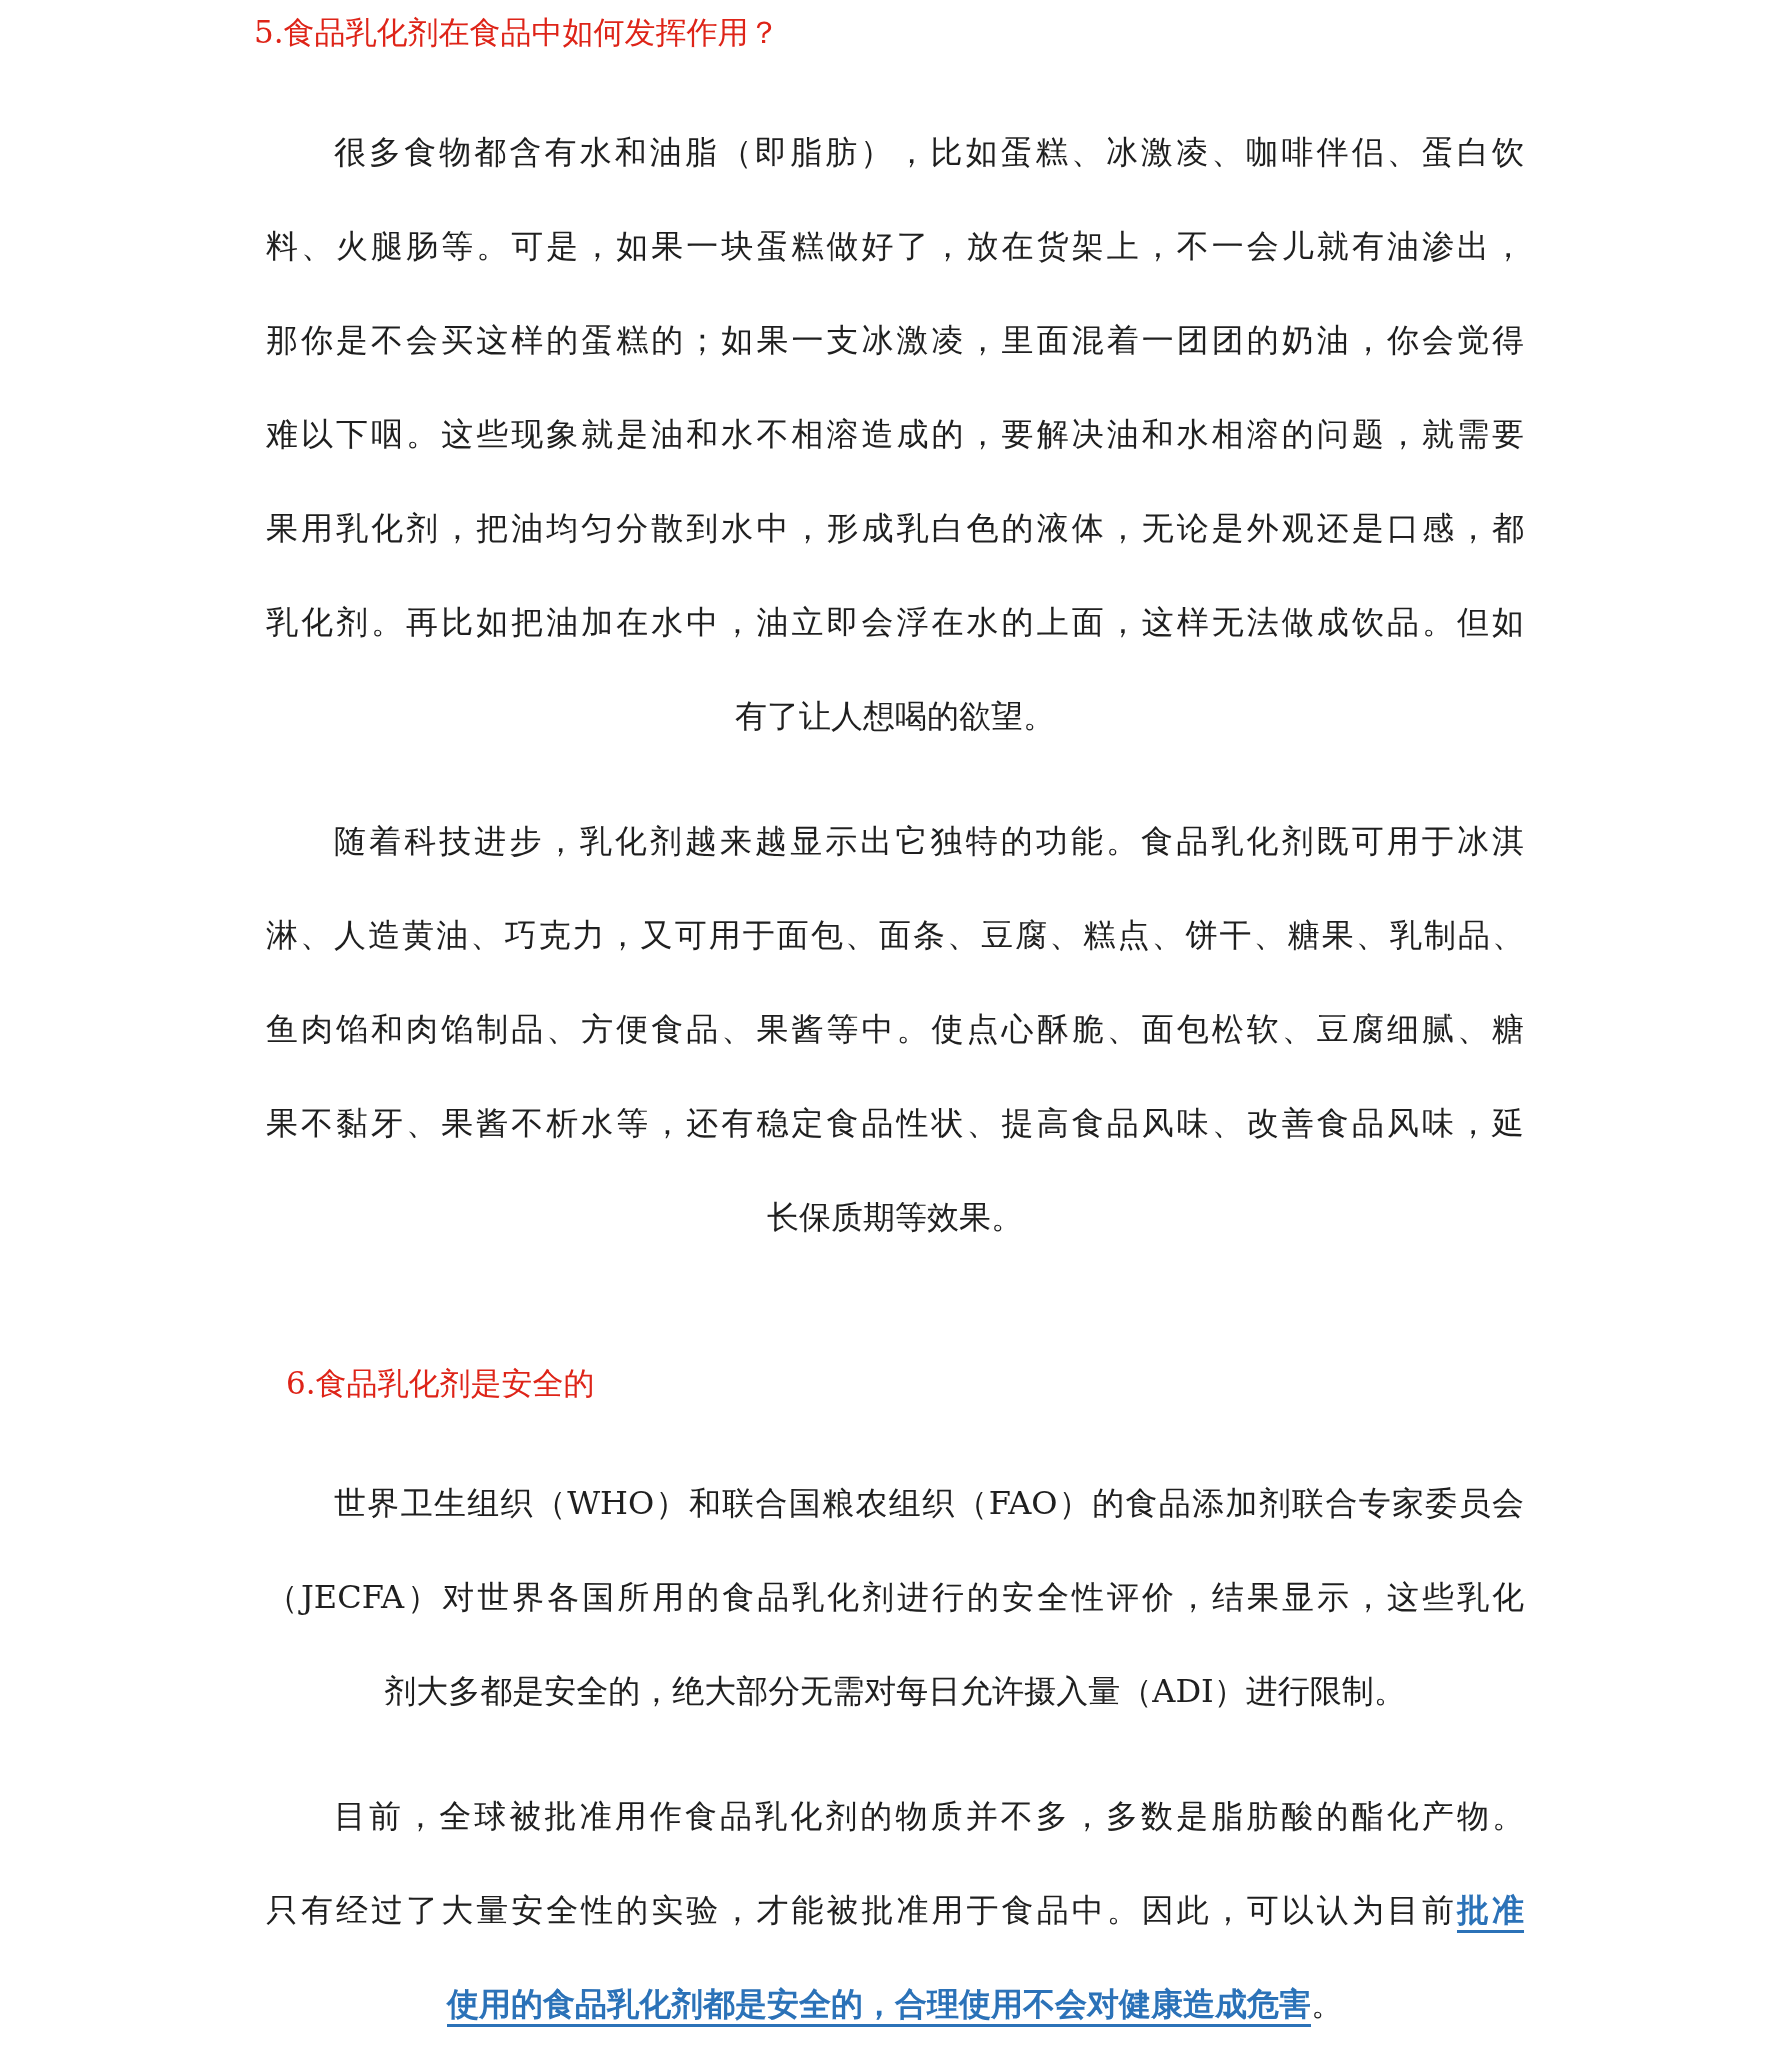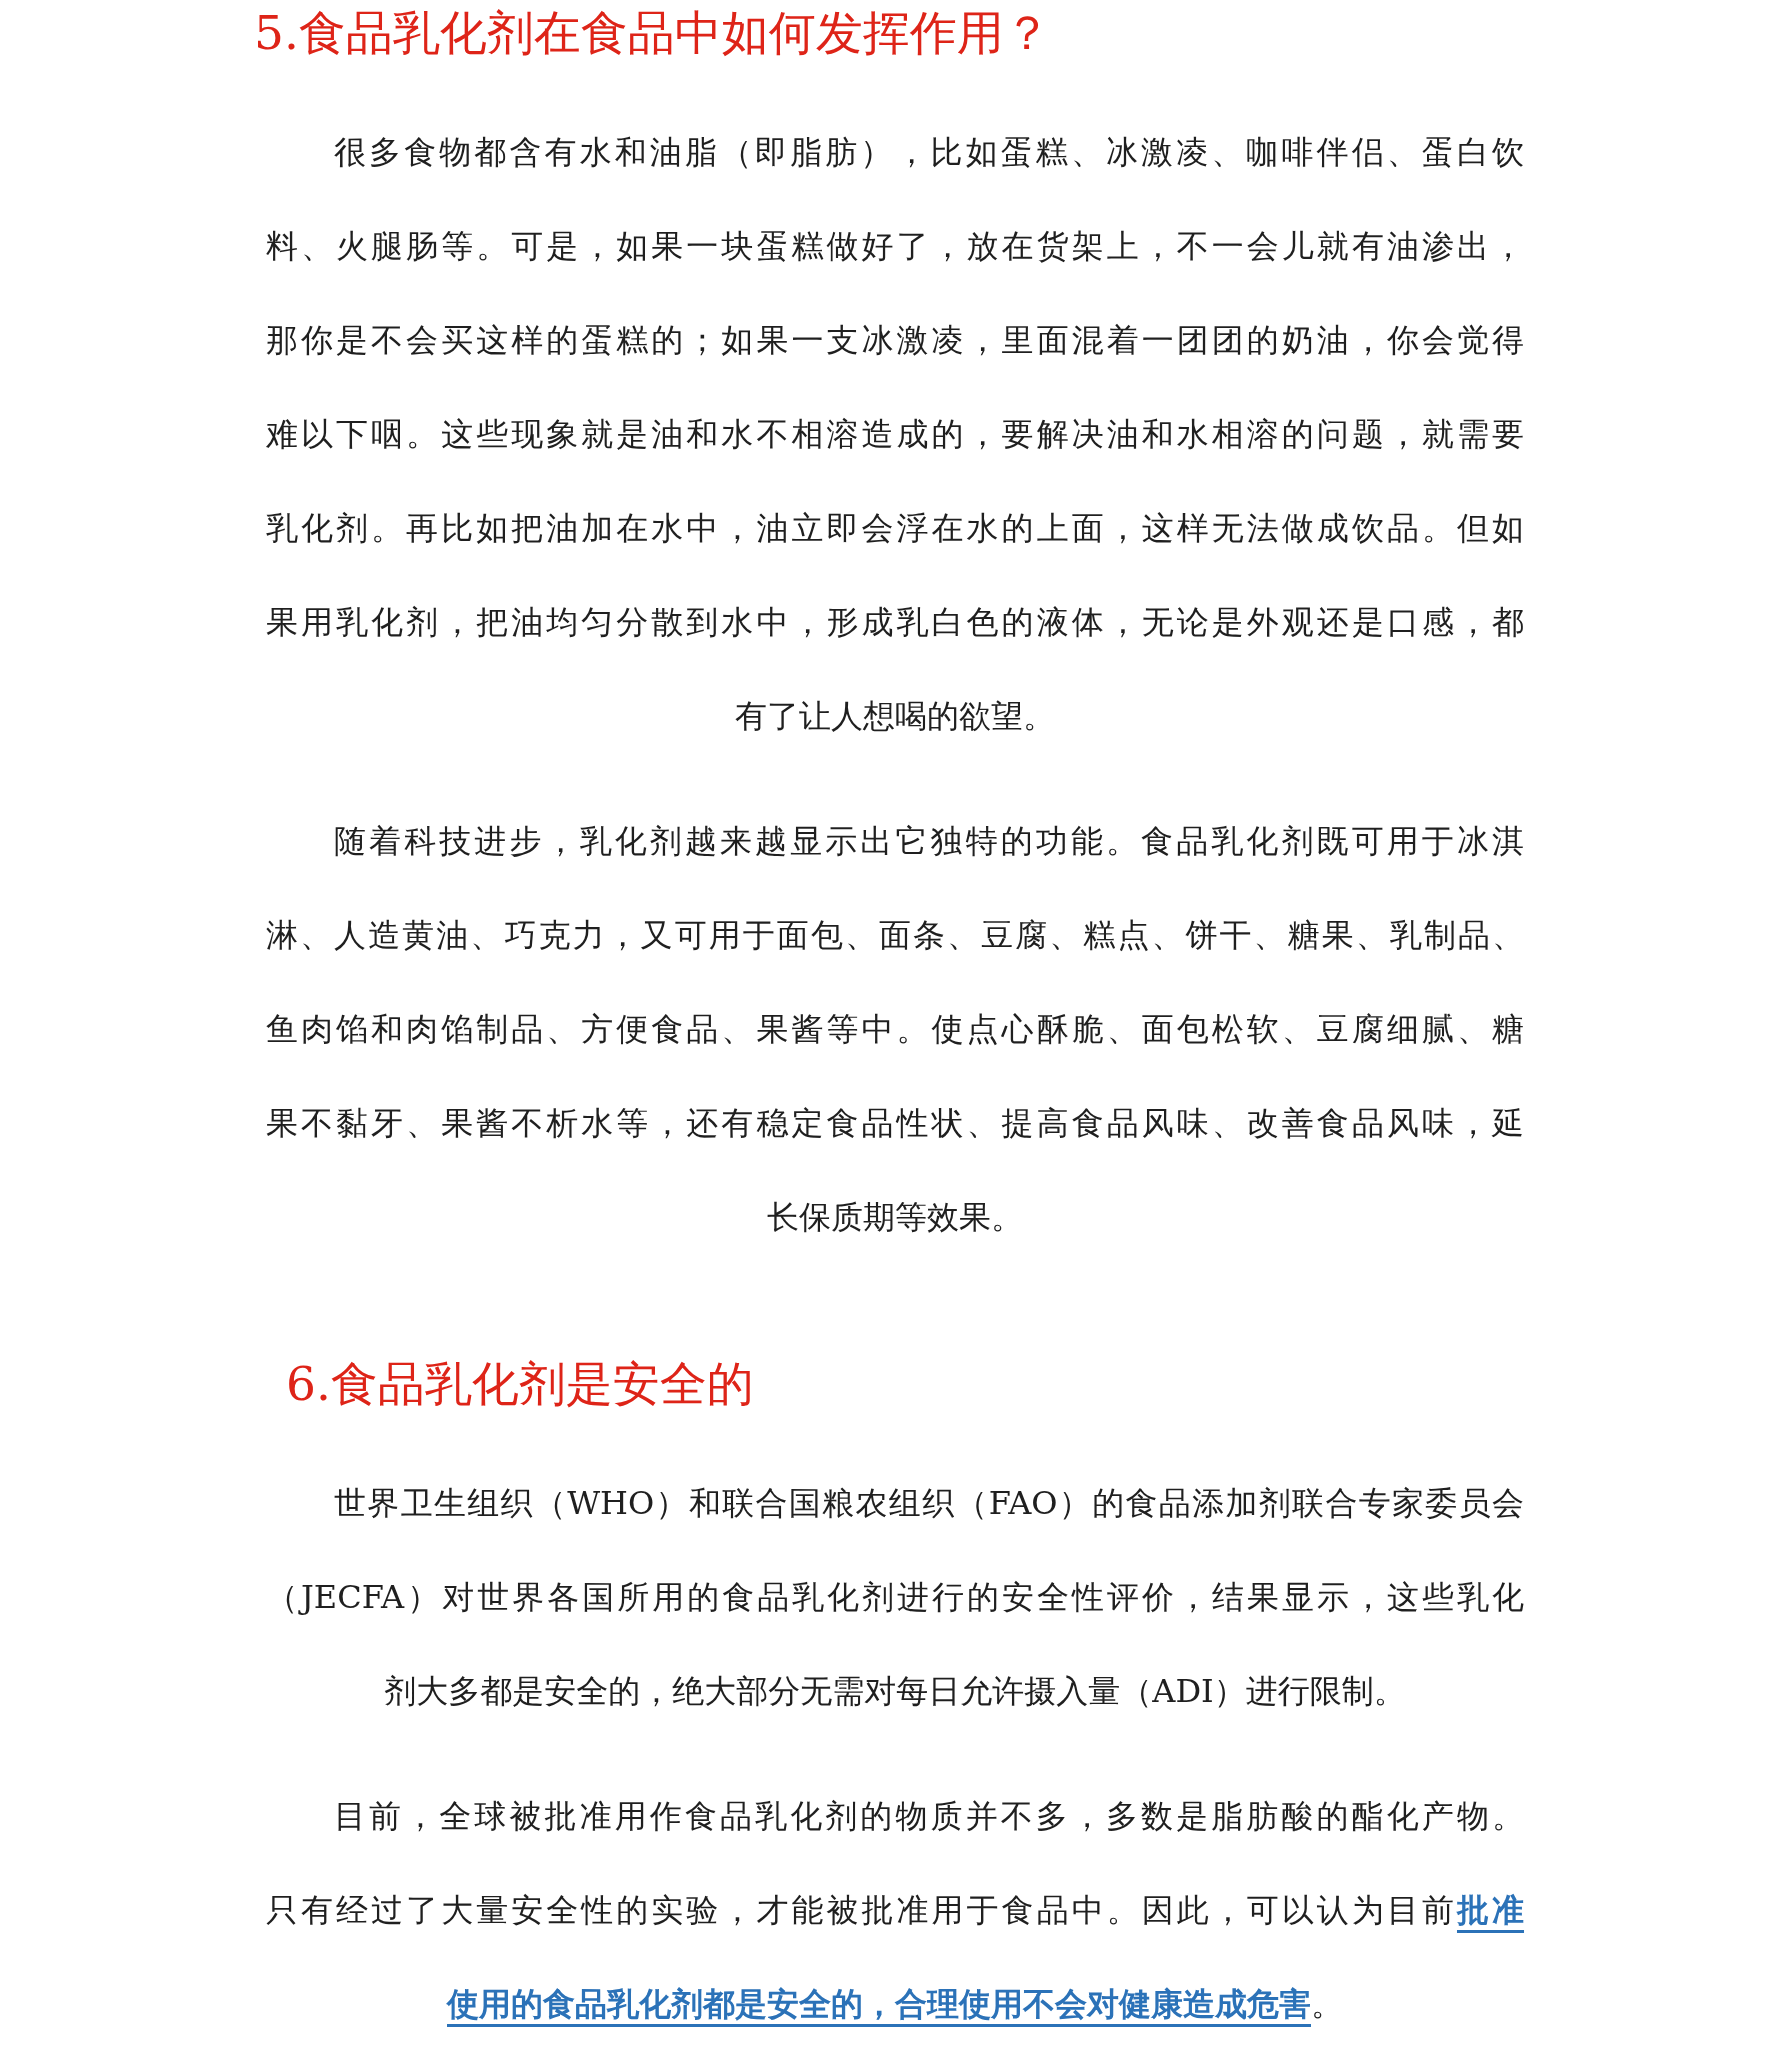--- a/index.html
+++ b/index.html
@@ -25,7 +25,7 @@
   }
   .heading {
     color: var(--c-heading, #de2418);
-    font-size: 47px;
+    font-size: 31px;
     line-height: 47px;
     white-space: nowrap;
   }

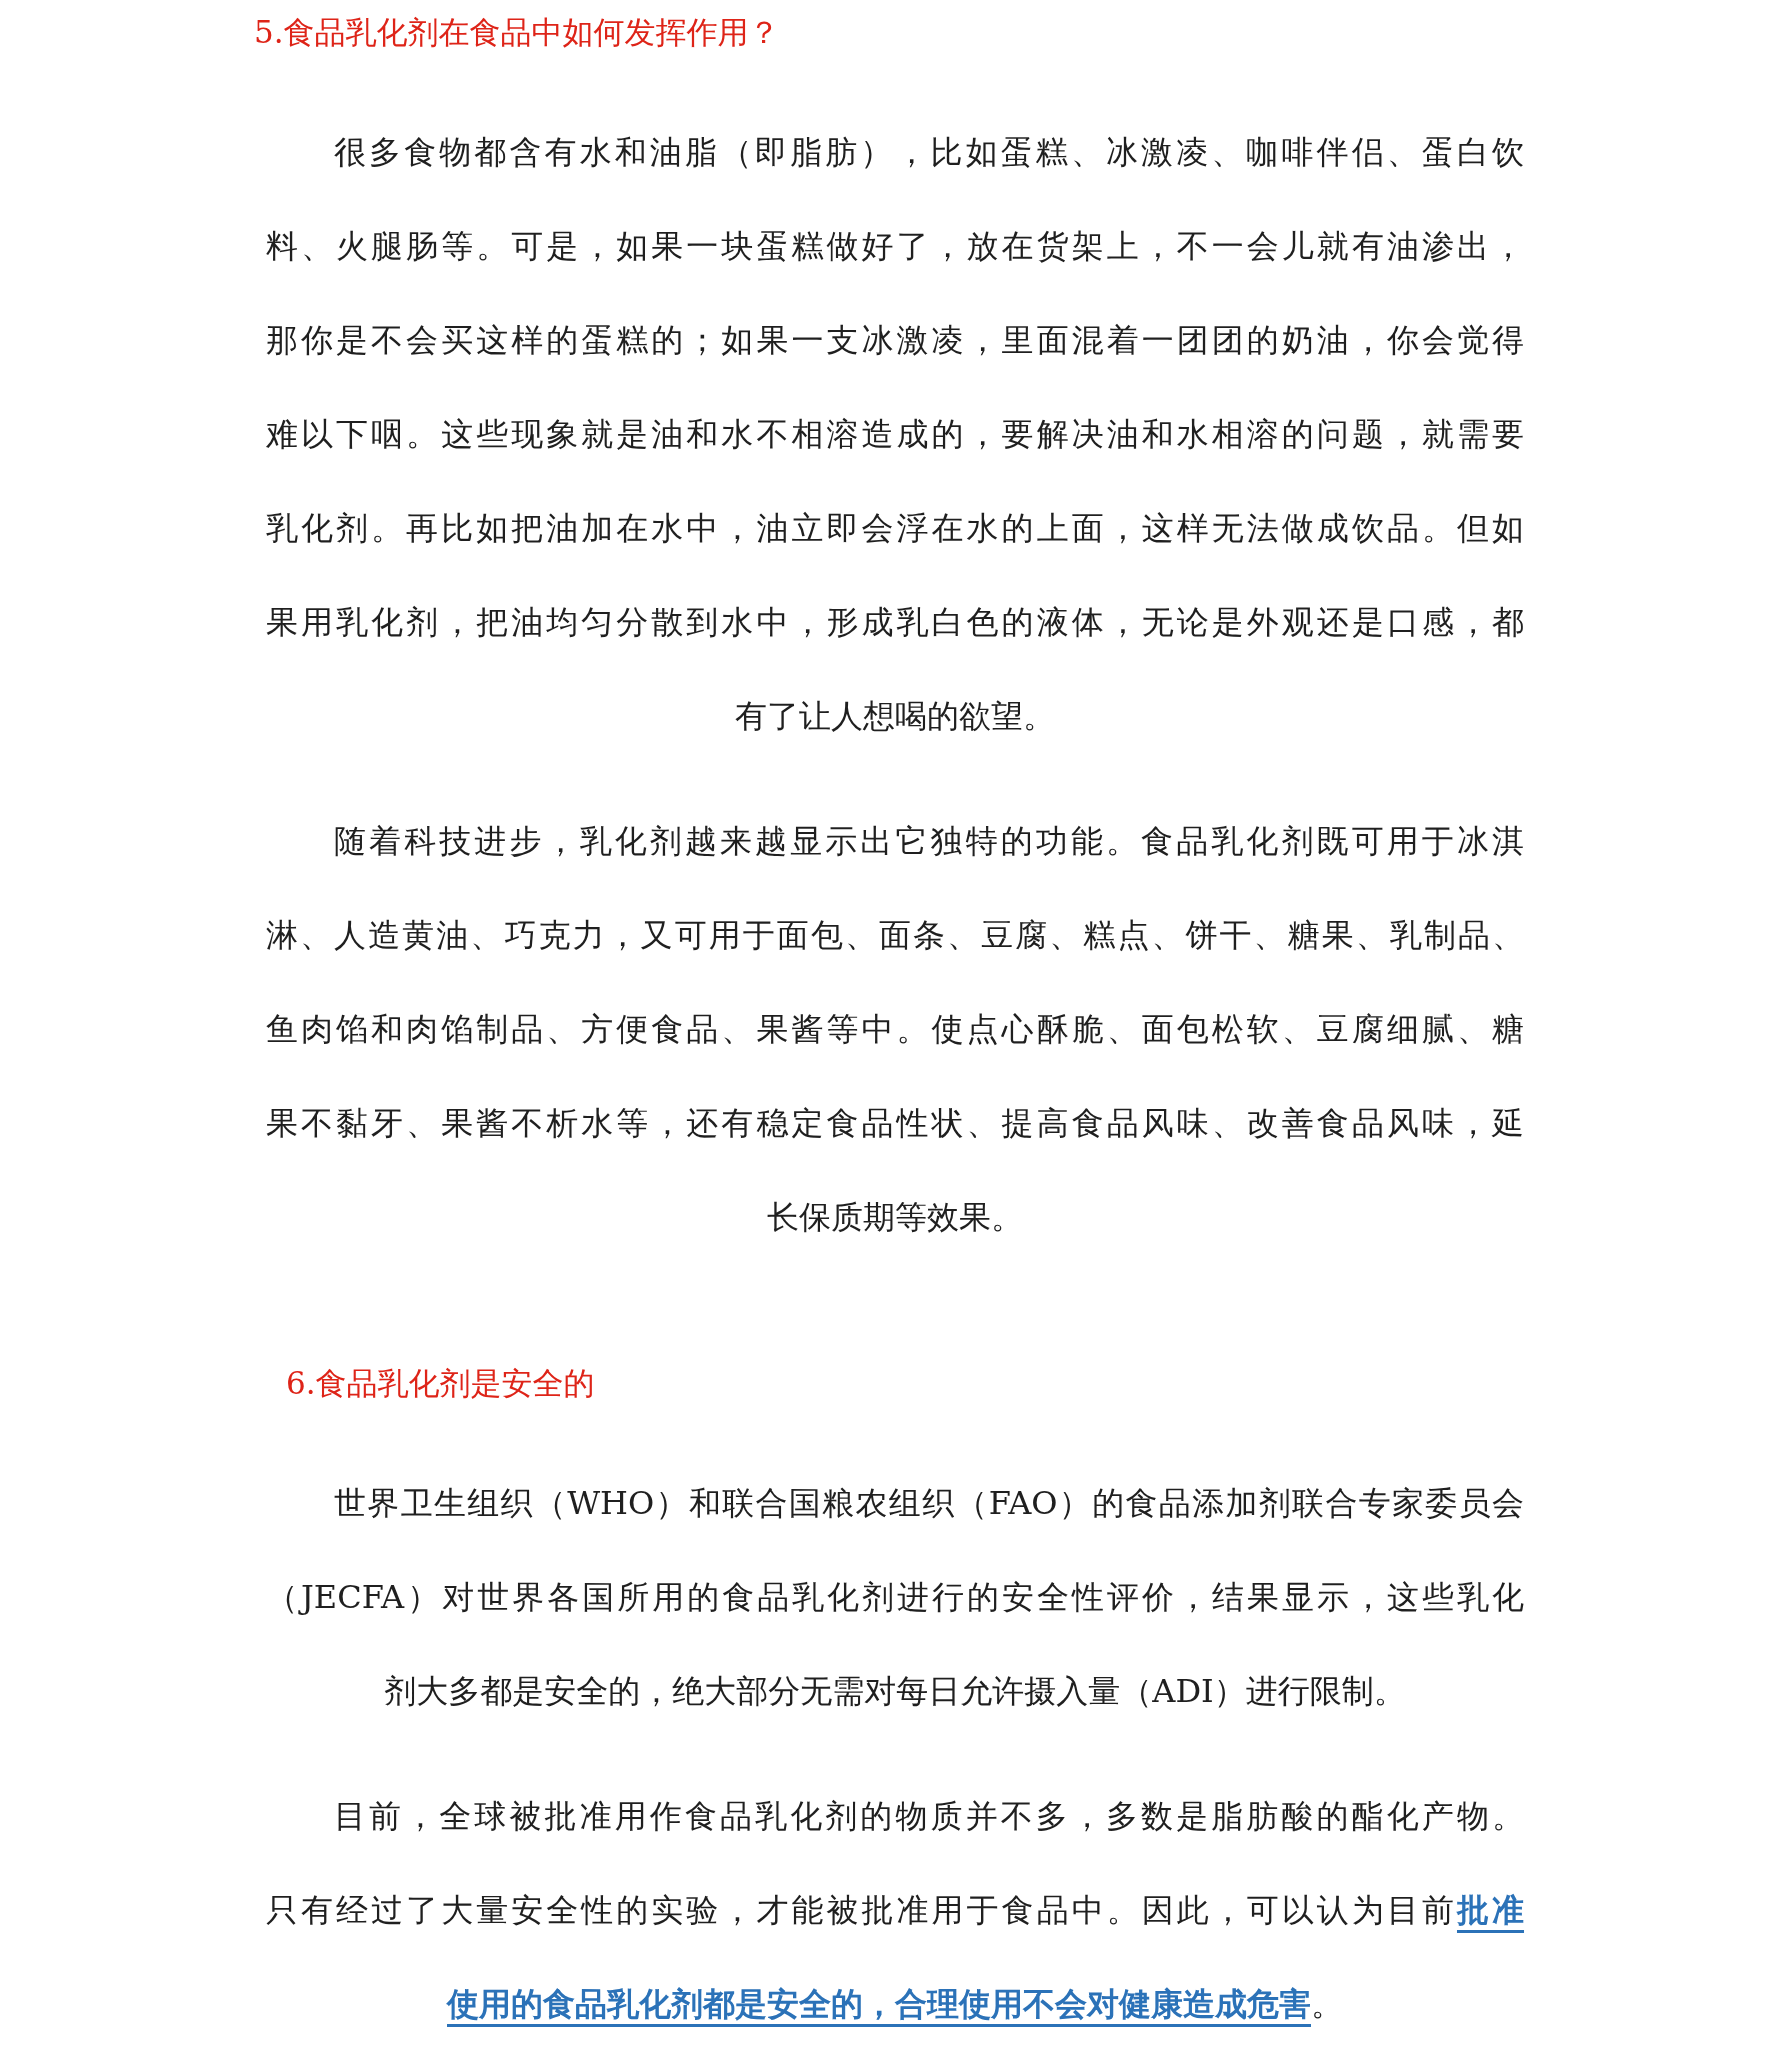--- a/index.html
+++ b/index.html
@@ -64,8 +64,8 @@
         <div class="line just"><span>料、火腿肠等。可是，如果一块蛋糕做好了，放在货架上，不一会儿就有油渗出，</span></div>
         <div class="line just"><span>那你是不会买这样的蛋糕的；如果一支冰激凌，里面混着一团团的奶油，你会觉得</span></div>
         <div class="line just"><span>难以下咽。这些现象就是油和水不相溶造成的，要解决油和水相溶的问题，就需要</span></div>
+        <div class="line just"><span>果用乳化剂，把油均匀分散到水中，形成乳白色的液体，无论是外观还是口感，都</span></div>
         <div class="line just"><span>乳化剂。再比如把油加在水中，油立即会浮在水的上面，这样无法做成饮品。但如</span></div>
-        <div class="line just"><span>果用乳化剂，把油均匀分散到水中，形成乳白色的液体，无论是外观还是口感，都</span></div>
         <div class="line"><span>有了让人想喝的欲望。</span></div>
       </div>
       <div class="para">

